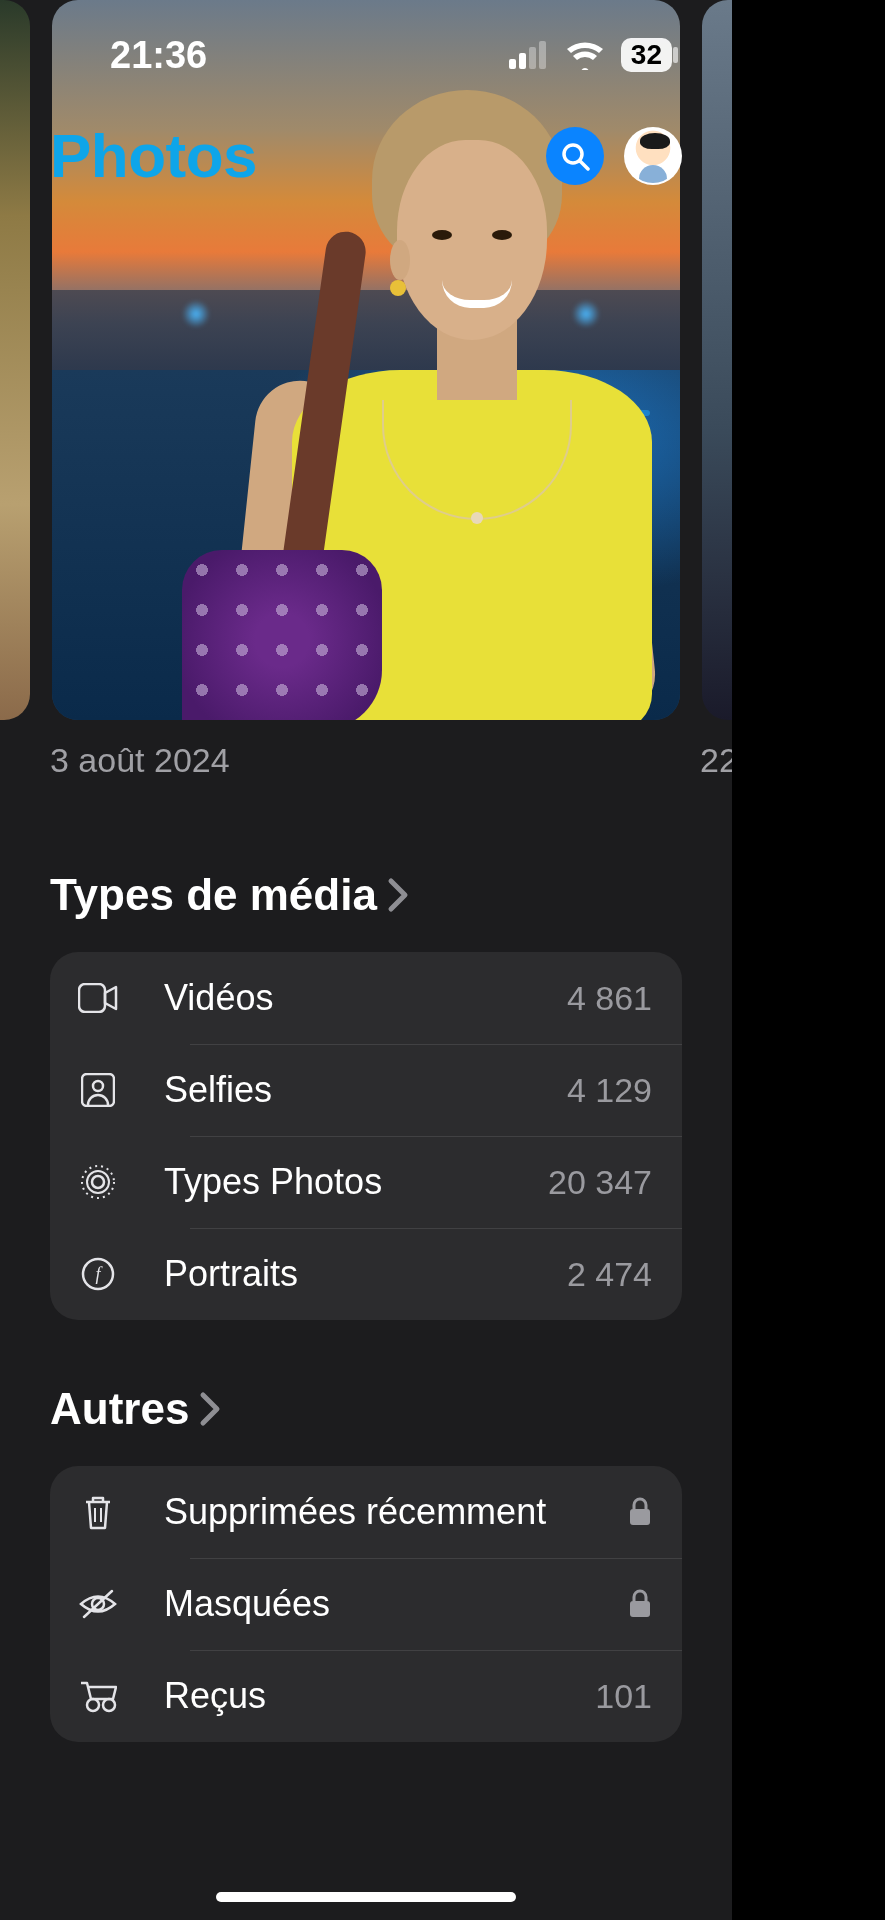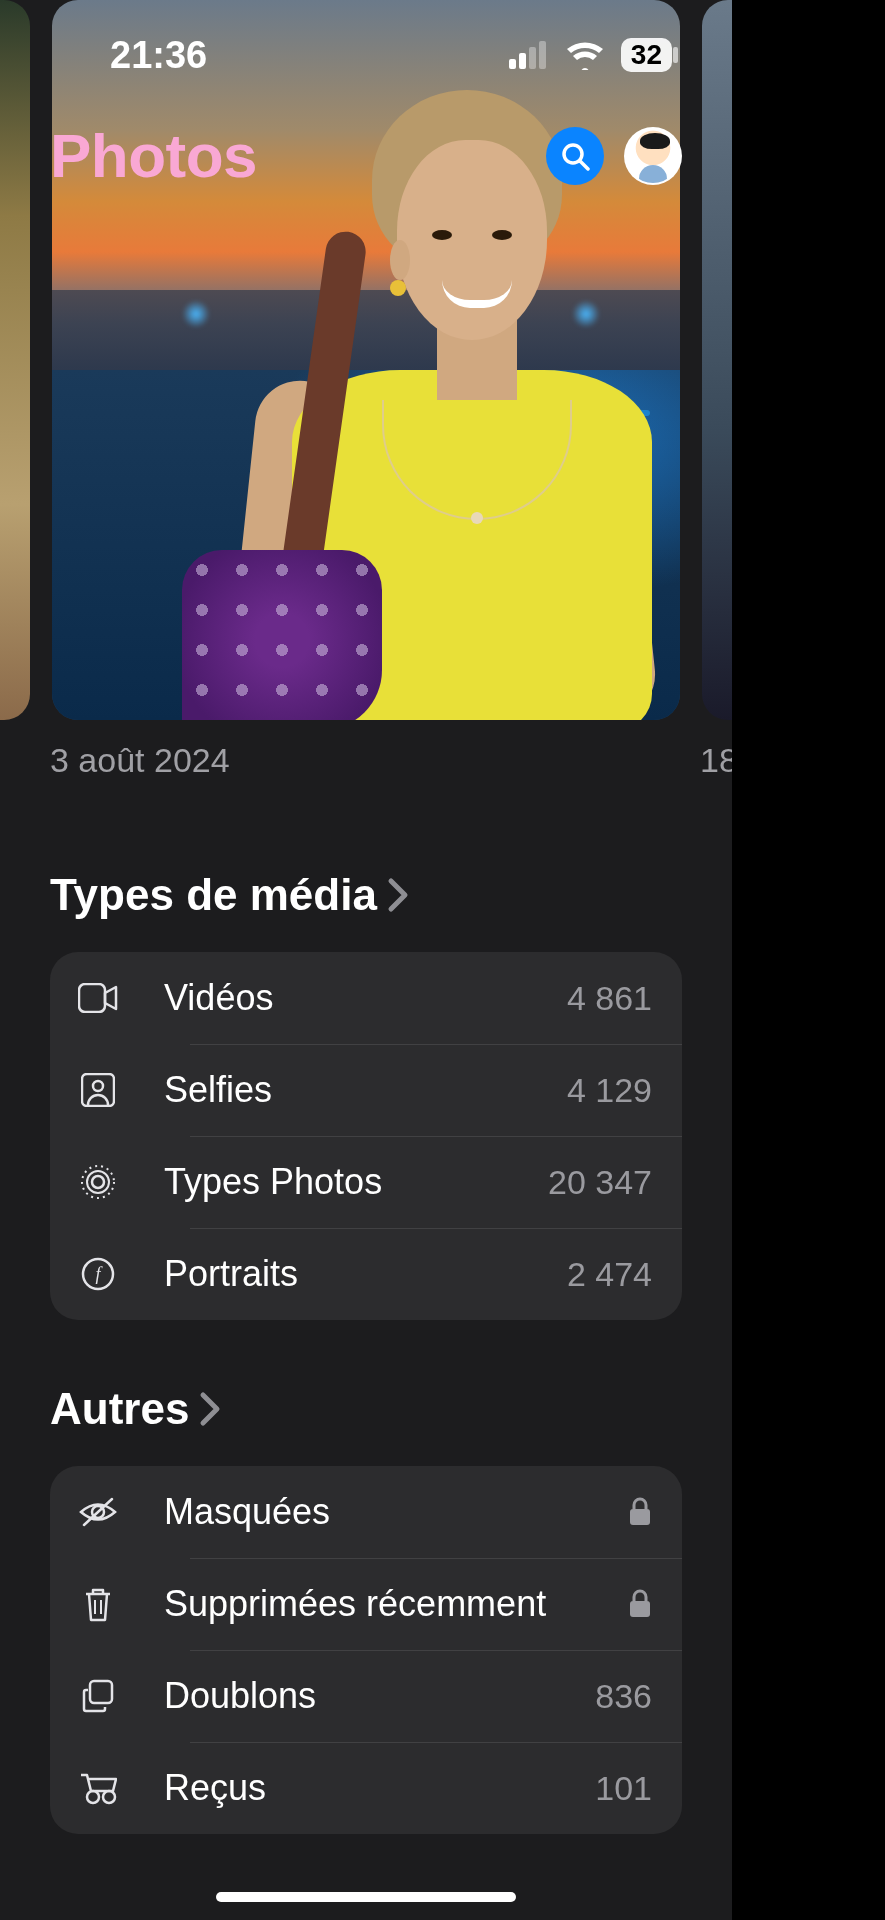--- a/index.html
+++ b/index.html
@@ -47,7 +47,7 @@
 
   
   .header-overlay { position: absolute; top: 120px; left: 0; right: 0; padding: 0 50px; display: flex; align-items: center; justify-content: space-between; z-index: 40; }
-  .app-title { font-size: 62px; font-weight: 800; color: #f9a8d4; letter-spacing: -0.5px; }
+  .app-title { font-size: 62px; font-weight: 800; color: #0ea5e9; letter-spacing: -0.5px; }
   .header-actions { display: flex; align-items: center; gap: 20px; }
   .search-btn { width: 58px; height: 58px; border-radius: 50%; background: #0a84ff; display:flex; align-items:center; justify-content:center; }
   .avatar-btn { width: 58px; height: 58px; border-radius: 50%; background: radial-gradient(circle at 50% 35%, #ffe0c0 38%, #fff 40%); border:2px solid rgba(255,255,255,0.8); overflow:hidden; position:relative;}

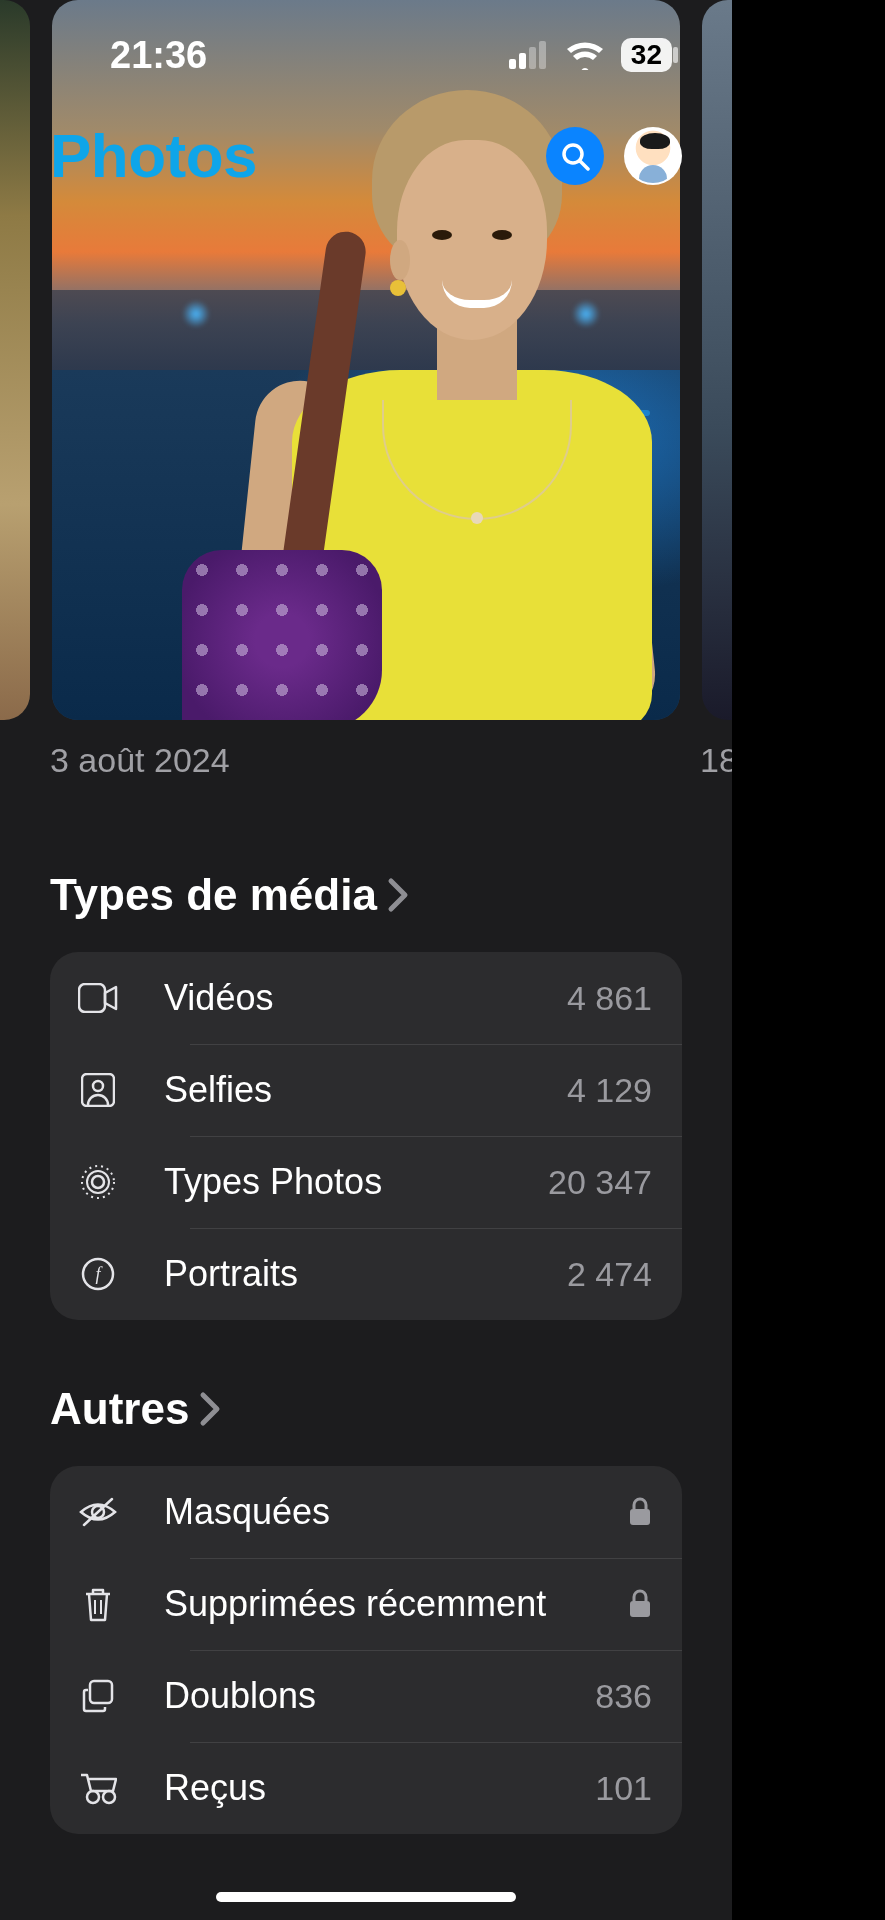--- a/index.html
+++ b/index.html
@@ -154,7 +154,7 @@
 </div>
 
 <div class="photo-date">3 août 2024</div>
-<div class="photo-date-next">18</div>
+<div class="photo-date-next">22</div>
 
 <div class="content">
 

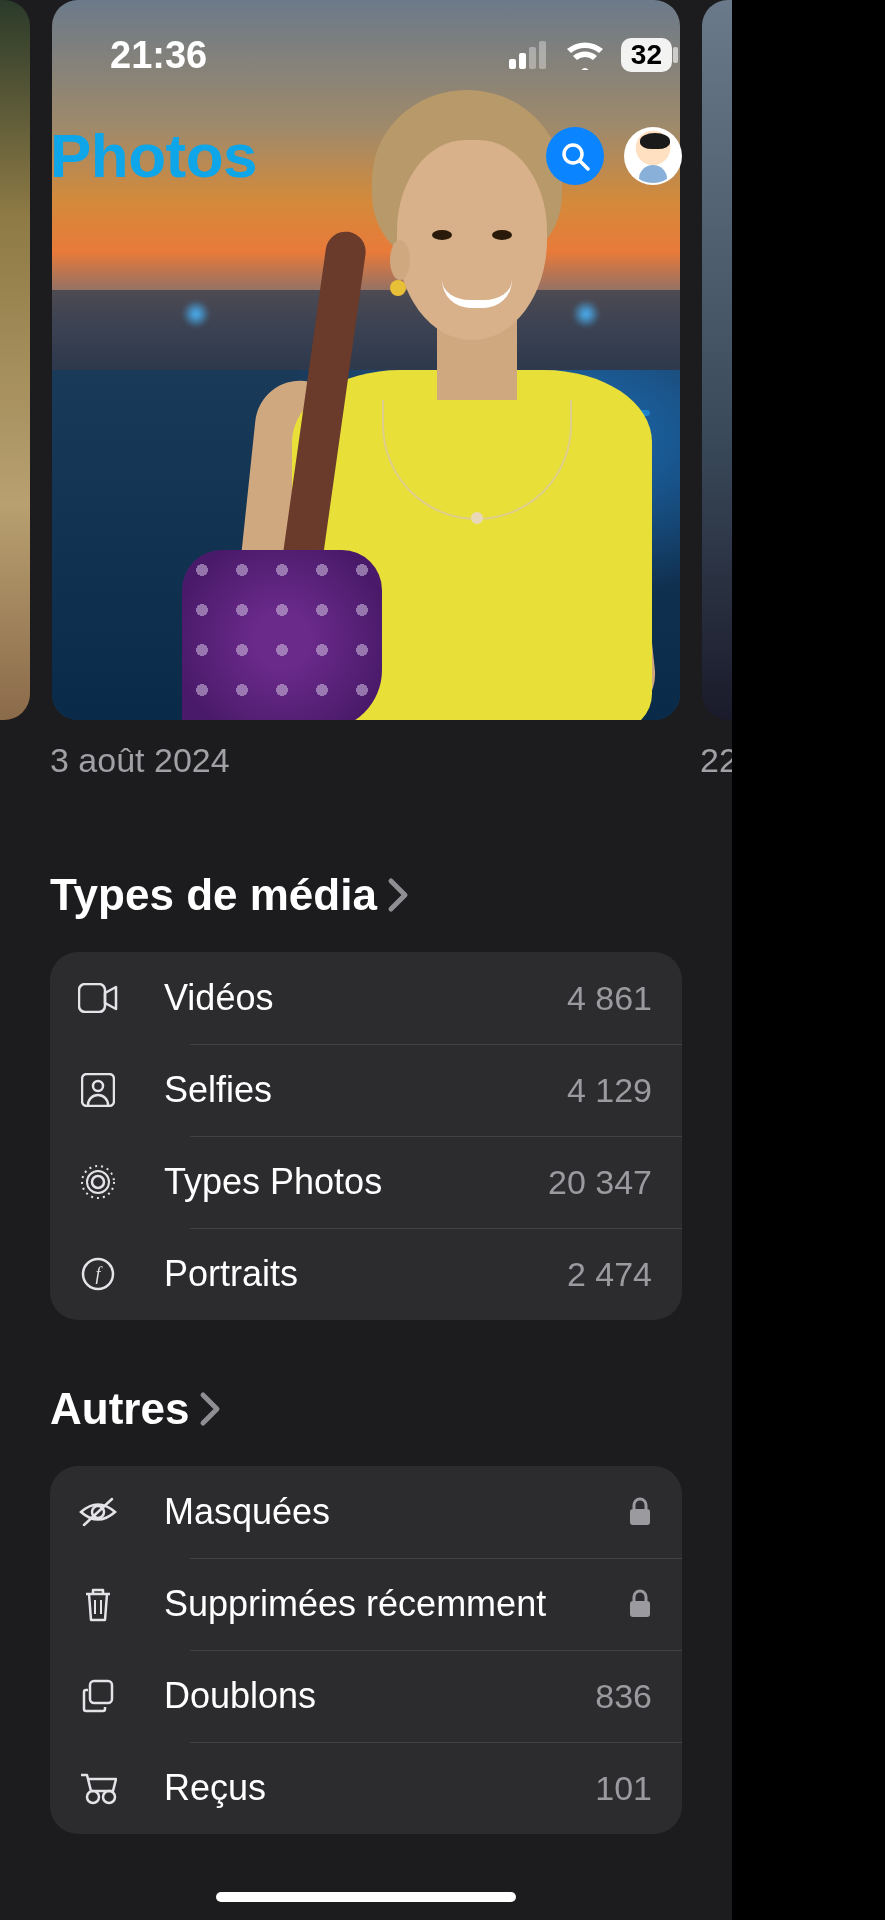--- a/index.html
+++ b/index.html
@@ -225,6 +225,22 @@
     <div class="card">
       <div class="row">
         <span class="row-icon">
+          <svg width="32" height="36" viewBox="0 0 32 36">
+                <path d="M4 8 H28 M11 8 V4 H21 V8 M7 8 L9 34 H23 L25 8" stroke="#e4e4e8" stroke-width="2.5" fill="none" stroke-linejoin="round"></path>
+                <line x1="13" y1="14" x2="13" y2="28" stroke="#e4e4e8" stroke-width="2"></line>
+                <line x1="19" y1="14" x2="19" y2="28" stroke="#e4e4e8" stroke-width="2"></line>
+              </svg>
+        </span>
+        <span class="row-label">Supprimées récemment</span>
+        <span class="row-lock">
+          <svg width="24" height="30" viewBox="0 0 24 30">
+                <rect x="2" y="12" width="20" height="16" rx="3" fill="#9a9a9f"></rect>
+                <path d="M6 12 V8 a6 6 0 0 1 12 0 V12" stroke="#9a9a9f" stroke-width="3" fill="none"></path>
+              </svg>
+        </span>
+      </div>
+      <div class="row">
+        <span class="row-icon">
           <svg width="40" height="30" viewBox="0 0 40 30">
                 <path d="M3 15 Q20 0 37 15 Q20 30 3 15 Z" stroke="#e4e4e8" stroke-width="2.5" fill="none"></path>
                 <circle cx="20" cy="15" r="6" stroke="#e4e4e8" stroke-width="2.5" fill="none"></circle>
@@ -241,22 +257,6 @@
       </div>
       <div class="row">
         <span class="row-icon">
-          <svg width="32" height="36" viewBox="0 0 32 36">
-                <path d="M4 8 H28 M11 8 V4 H21 V8 M7 8 L9 34 H23 L25 8" stroke="#e4e4e8" stroke-width="2.5" fill="none" stroke-linejoin="round"></path>
-                <line x1="13" y1="14" x2="13" y2="28" stroke="#e4e4e8" stroke-width="2"></line>
-                <line x1="19" y1="14" x2="19" y2="28" stroke="#e4e4e8" stroke-width="2"></line>
-              </svg>
-        </span>
-        <span class="row-label">Supprimées récemment</span>
-        <span class="row-lock">
-          <svg width="24" height="30" viewBox="0 0 24 30">
-                <rect x="2" y="12" width="20" height="16" rx="3" fill="#9a9a9f"></rect>
-                <path d="M6 12 V8 a6 6 0 0 1 12 0 V12" stroke="#9a9a9f" stroke-width="3" fill="none"></path>
-              </svg>
-        </span>
-      </div>
-      <div class="row">
-        <span class="row-icon">
           <svg width="34" height="34" viewBox="0 0 34 34">
                 <rect x="9" y="2" width="22" height="22" rx="4" stroke="#e4e4e8" stroke-width="2.5" fill="none"></rect>
                 <path d="M24 28 V30 a2 2 0 0 1 -2 2 H5 a2 2 0 0 1 -2 -2 V13 a2 2 0 0 1 2 -2 H7" stroke="#e4e4e8" stroke-width="2.5" fill="none"></path>

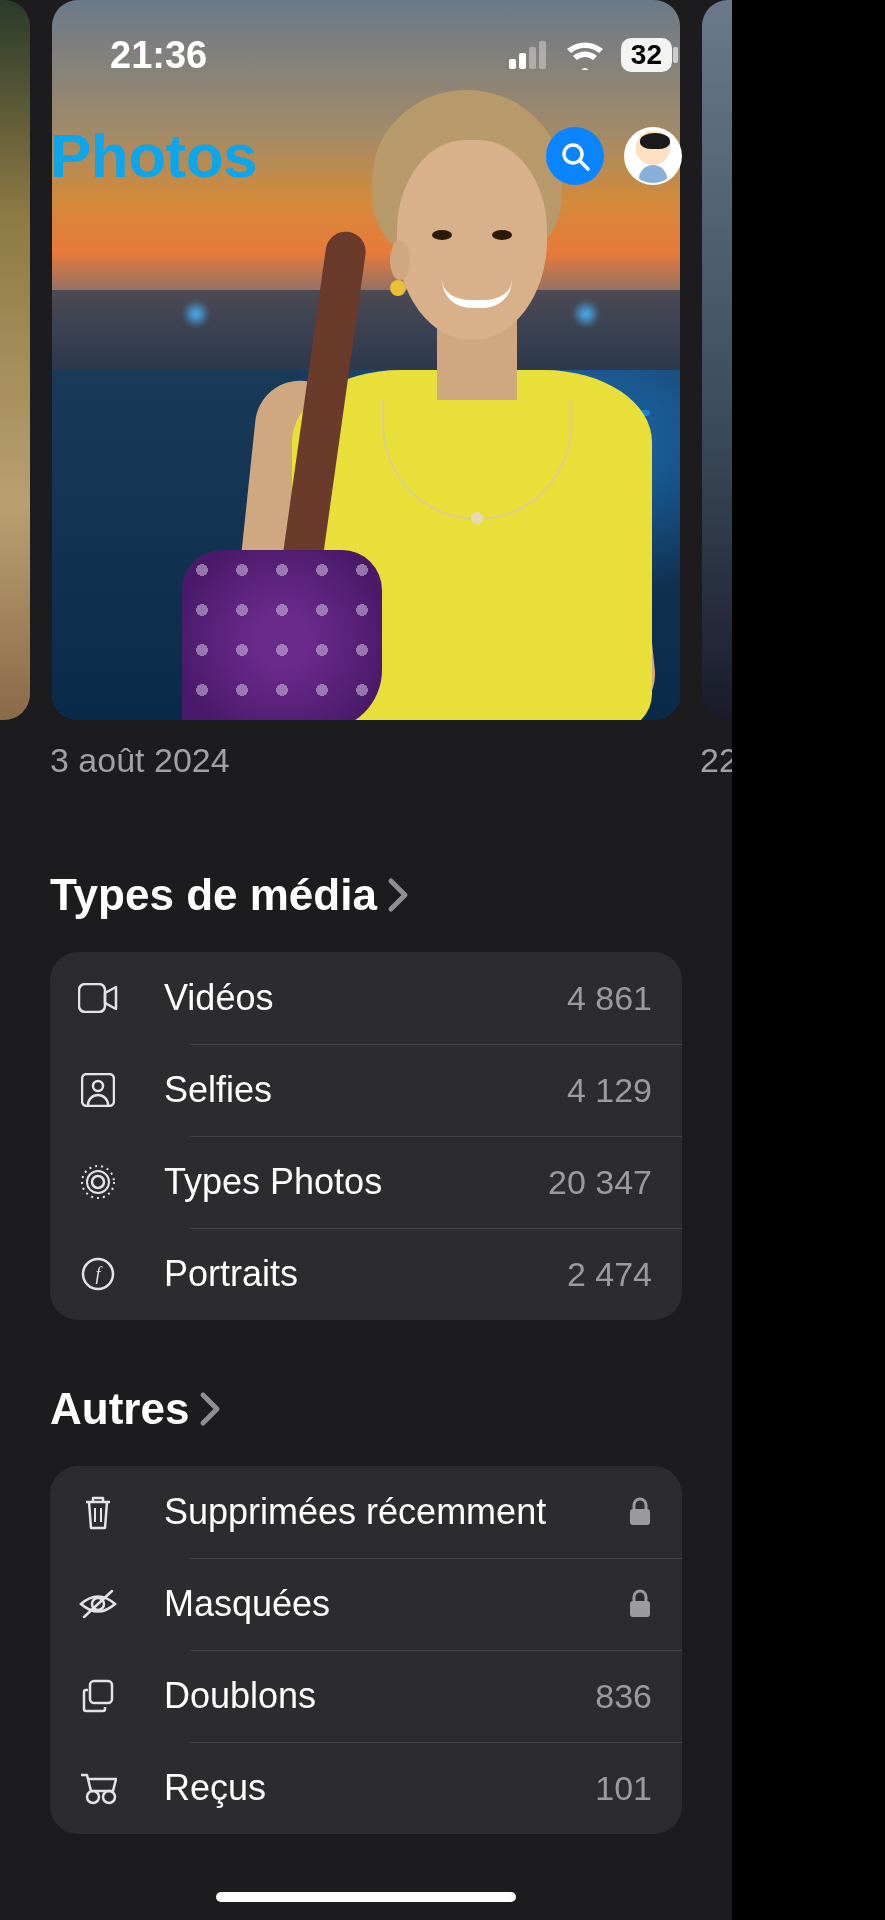--- a/index.html
+++ b/index.html
@@ -257,16 +257,6 @@
       </div>
       <div class="row">
         <span class="row-icon">
-          <svg width="34" height="34" viewBox="0 0 34 34">
-                <rect x="9" y="2" width="22" height="22" rx="4" stroke="#e4e4e8" stroke-width="2.5" fill="none"></rect>
-                <path d="M24 28 V30 a2 2 0 0 1 -2 2 H5 a2 2 0 0 1 -2 -2 V13 a2 2 0 0 1 2 -2 H7" stroke="#e4e4e8" stroke-width="2.5" fill="none"></path>
-              </svg>
-        </span>
-        <span class="row-label">Doublons</span>
-        <span class="row-count">836</span>
-      </div>
-      <div class="row">
-        <span class="row-icon">
           <svg width="38" height="34" viewBox="0 0 38 34">
                 <circle cx="14" cy="26" r="6" stroke="#e4e4e8" stroke-width="2.5" fill="none"></circle>
                 <circle cx="30" cy="26" r="6" stroke="#e4e4e8" stroke-width="2.5" fill="none"></circle>

